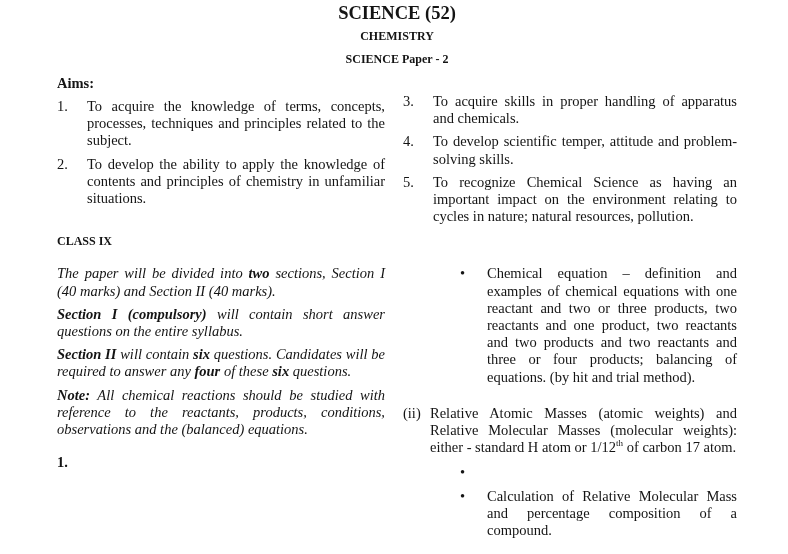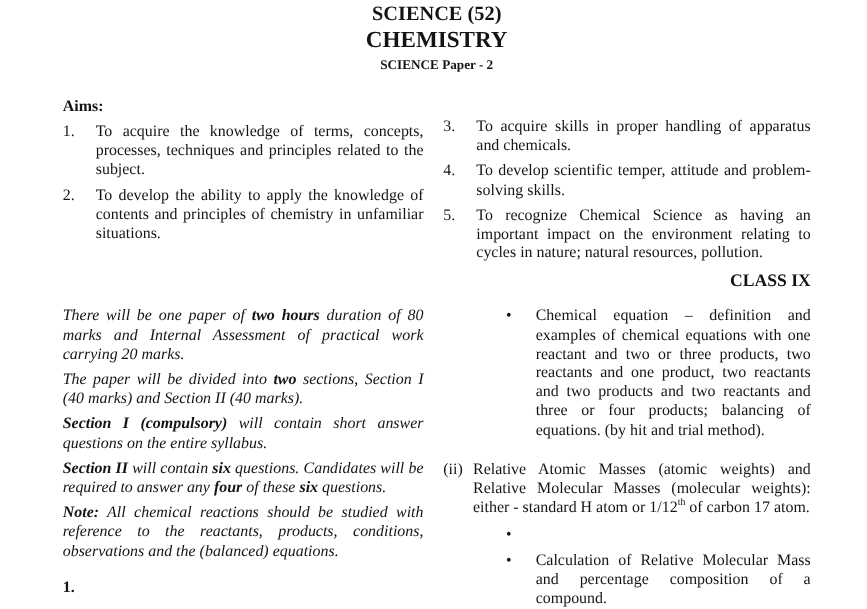--- a/index.html
+++ b/index.html
@@ -15,7 +15,7 @@
   
   .title-block { text-align: center; font-weight: bold; }
   .title-line1 { font-size: 18.5px; line-height: 23px; }
-  .title-line2 { font-size: 21px; line-height: 23px; }
+  .title-line2 { font-size: 12px; line-height: 23px; }
   .title-line3 { font-size: 12px;   line-height: 23px; }
 
   

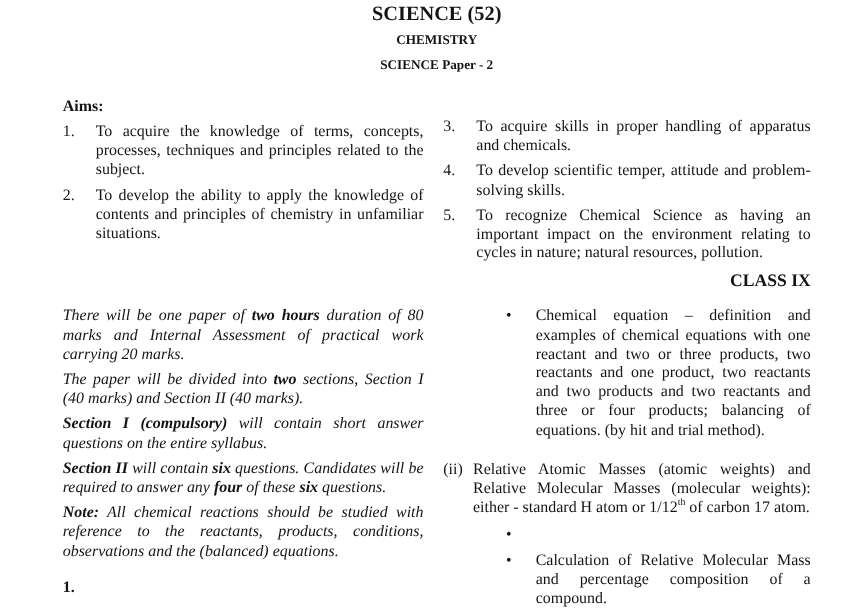--- a/index.html
+++ b/index.html
@@ -24,7 +24,7 @@
   .col-right { flex: 0 0 334px; width: 334px; }
 
   
-  .aims { margin-top: 18px; }
+  .aims { margin-top: 4px; }
   .aims-heading { font-weight: bold; font-size: 14.5px; line-height: 17px; }
   .aims-right { padding-top: 12px; }
   .num-item { display: flex; font-size: 14.5px; line-height: 17.2px; margin-top: 6px; }

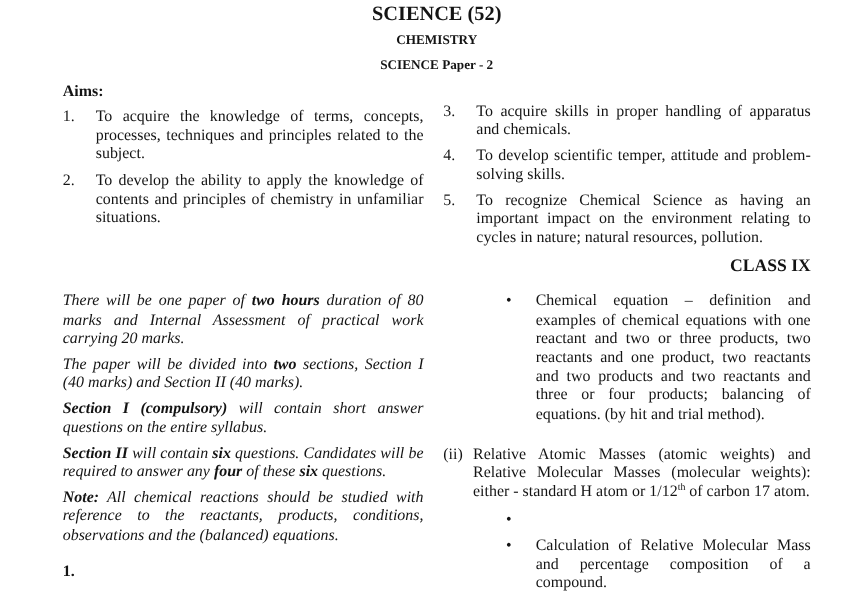--- a/index.html
+++ b/index.html
@@ -32,7 +32,7 @@
   .num-item .body { flex: 1; text-align: justify; }
 
   
-  .class-heading { text-align: right; font-weight: bold; font-size: 16px; line-height: 17px; margin-top: 8px; }
+  .class-heading { text-align: left; font-weight: bold; font-size: 12px; line-height: 17px; margin-top: 8px; }
 
   
   .content { margin-top: 15px; }

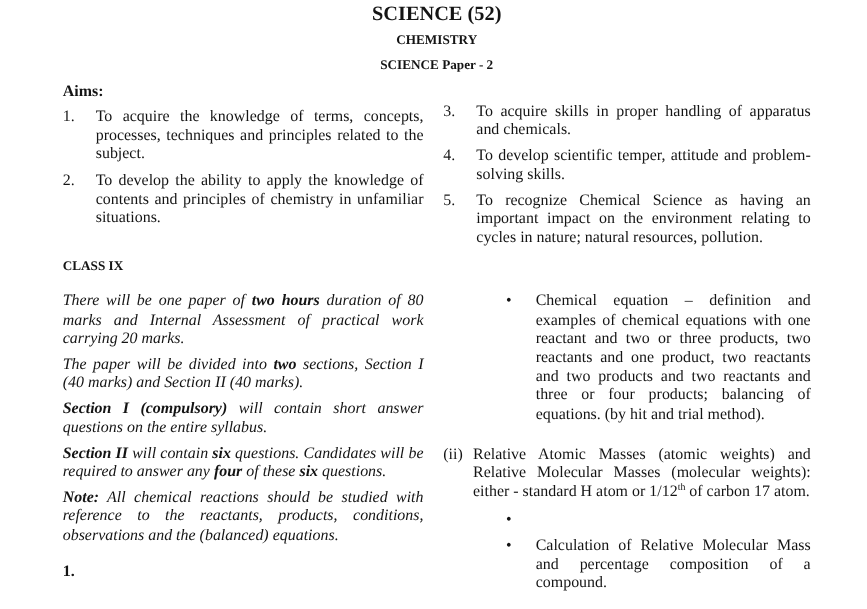--- a/index.html
+++ b/index.html
@@ -94,7 +94,6 @@
 
   <section class="cols content">
     <div class="col-left">
-      <p class="para"><span>There will be one paper of </span><span class="b">two hours</span><span> duration of 80 marks and Internal Assessment of practical work carrying 20 marks.</span></p>
       <p class="para"><span>The paper will be divided into </span><span class="b">two</span><span> sections, Section I (40 marks) and Section II (40 marks).</span></p>
       <p class="para"><span class="b">Section I (compulsory)</span><span> will contain short answer questions on the entire syllabus.</span></p>
       <p class="para"><span class="b">Section II</span><span> will contain </span><span class="b">six</span><span> questions. Candidates will be required to answer any </span><span class="b">four</span><span> of these </span><span class="b">six</span><span> questions.</span></p>

